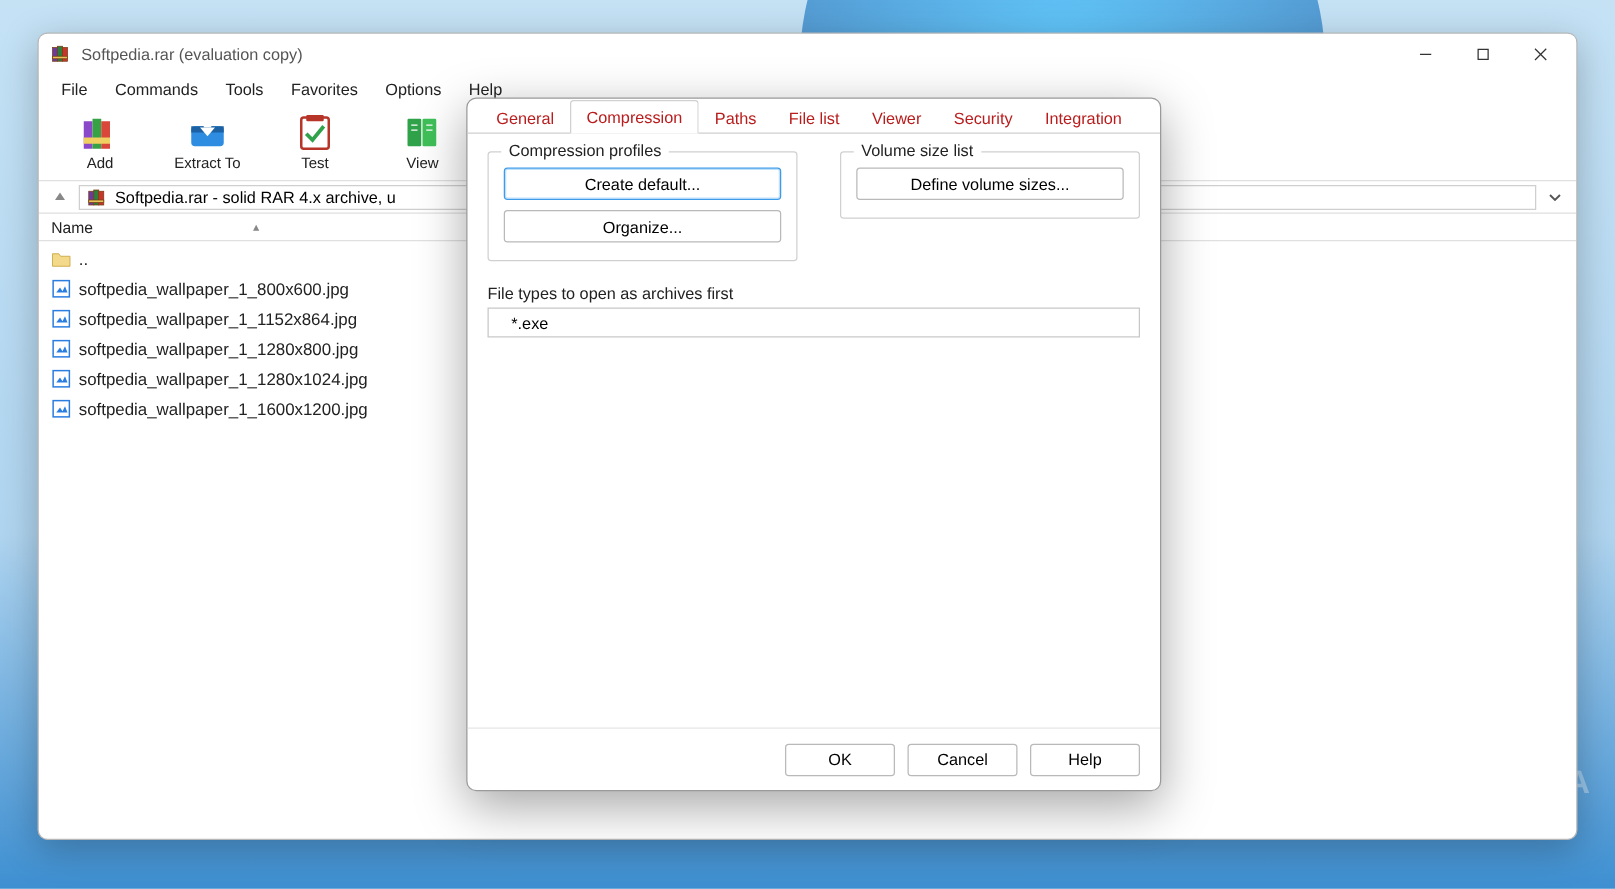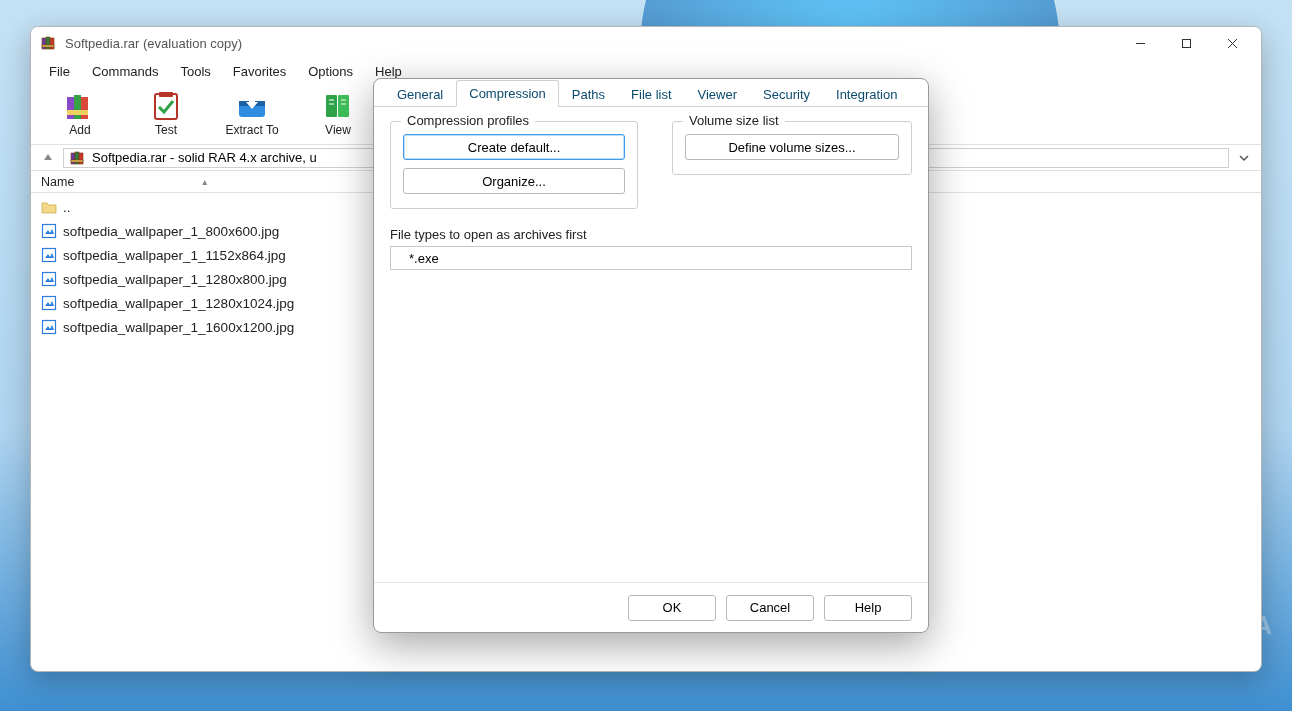--- a/index.html
+++ b/index.html
@@ -129,7 +129,7 @@
     font-size: 13px;
   }
   .dlg-tab {
-    padding: 5px 12px; cursor: pointer; color:#0c4a6e;
+    padding: 5px 12px; cursor: pointer; color:#b91c1c;
     border: 1px solid transparent; border-bottom: none;
     position: relative; bottom:-1px;margin-top:28px;
   }

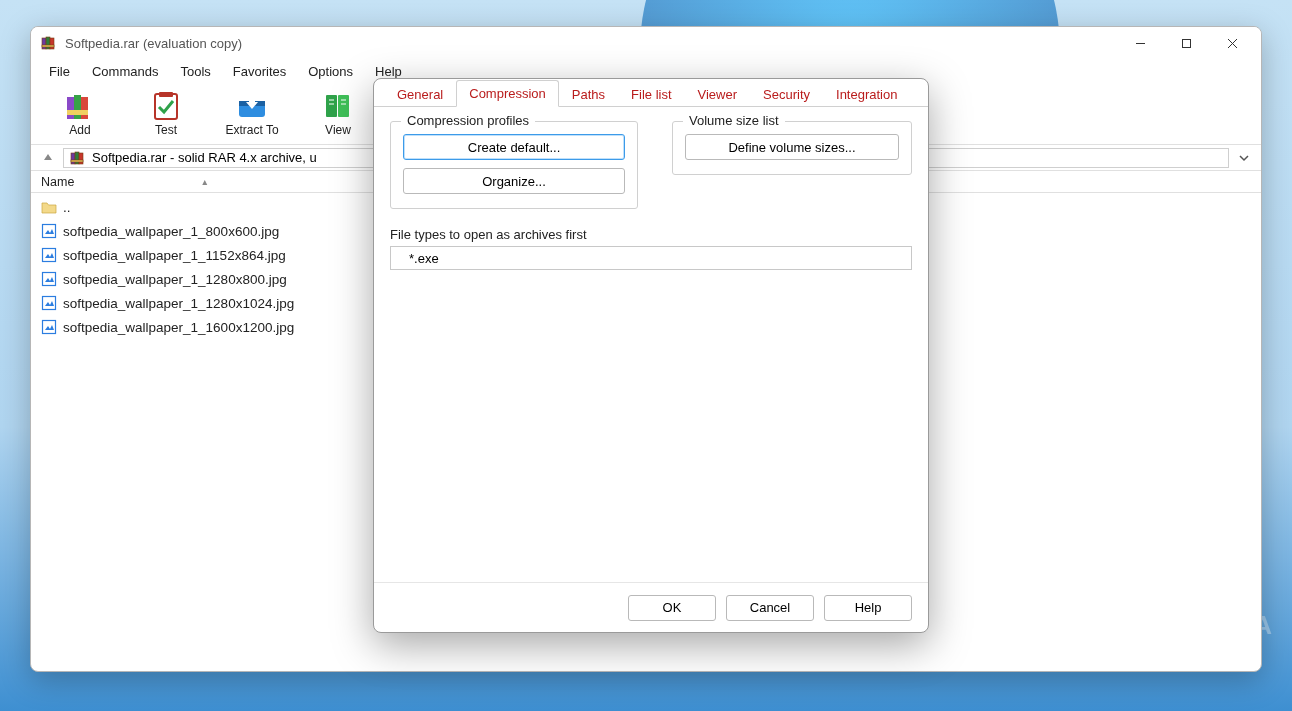--- a/index.html
+++ b/index.html
@@ -223,20 +223,20 @@
     </div>
     <div class="tool-btn">
       <svg class="tool-icon" viewBox="0 0 34 30">
-        <rect x="6" y="3" width="22" height="25" rx="2" fill="#fff" stroke="#b73429" stroke-width="2"></rect>
-          <rect x="10" y="1" width="14" height="5" rx="1" fill="#b73429"></rect>
-          <polyline points="10,16 15,21 24,10" fill="none" stroke="#2fa24a" stroke-width="3"></polyline>
-      </svg>
-      <span>Test</span>
-    </div>
-    <div class="tool-btn">
-      <svg class="tool-icon" viewBox="0 0 34 30">
         <rect x="4" y="10" width="26" height="16" rx="3" fill="#2e8de0"></rect>
           <rect x="4" y="10" width="26" height="5" fill="#1b61a3"></rect>
           <rect x="14" y="3" width="6" height="8" fill="#fff"></rect>
           <polygon points="11,11 23,11 17,18" fill="#fff"></polygon>
       </svg>
       <span>Extract To</span>
+    </div>
+    <div class="tool-btn">
+      <svg class="tool-icon" viewBox="0 0 34 30">
+        <rect x="6" y="3" width="22" height="25" rx="2" fill="#fff" stroke="#b73429" stroke-width="2"></rect>
+          <rect x="10" y="1" width="14" height="5" rx="1" fill="#b73429"></rect>
+          <polyline points="10,16 15,21 24,10" fill="none" stroke="#2fa24a" stroke-width="3"></polyline>
+      </svg>
+      <span>Test</span>
     </div>
     <div class="tool-btn">
       <svg class="tool-icon" viewBox="0 0 34 30">

